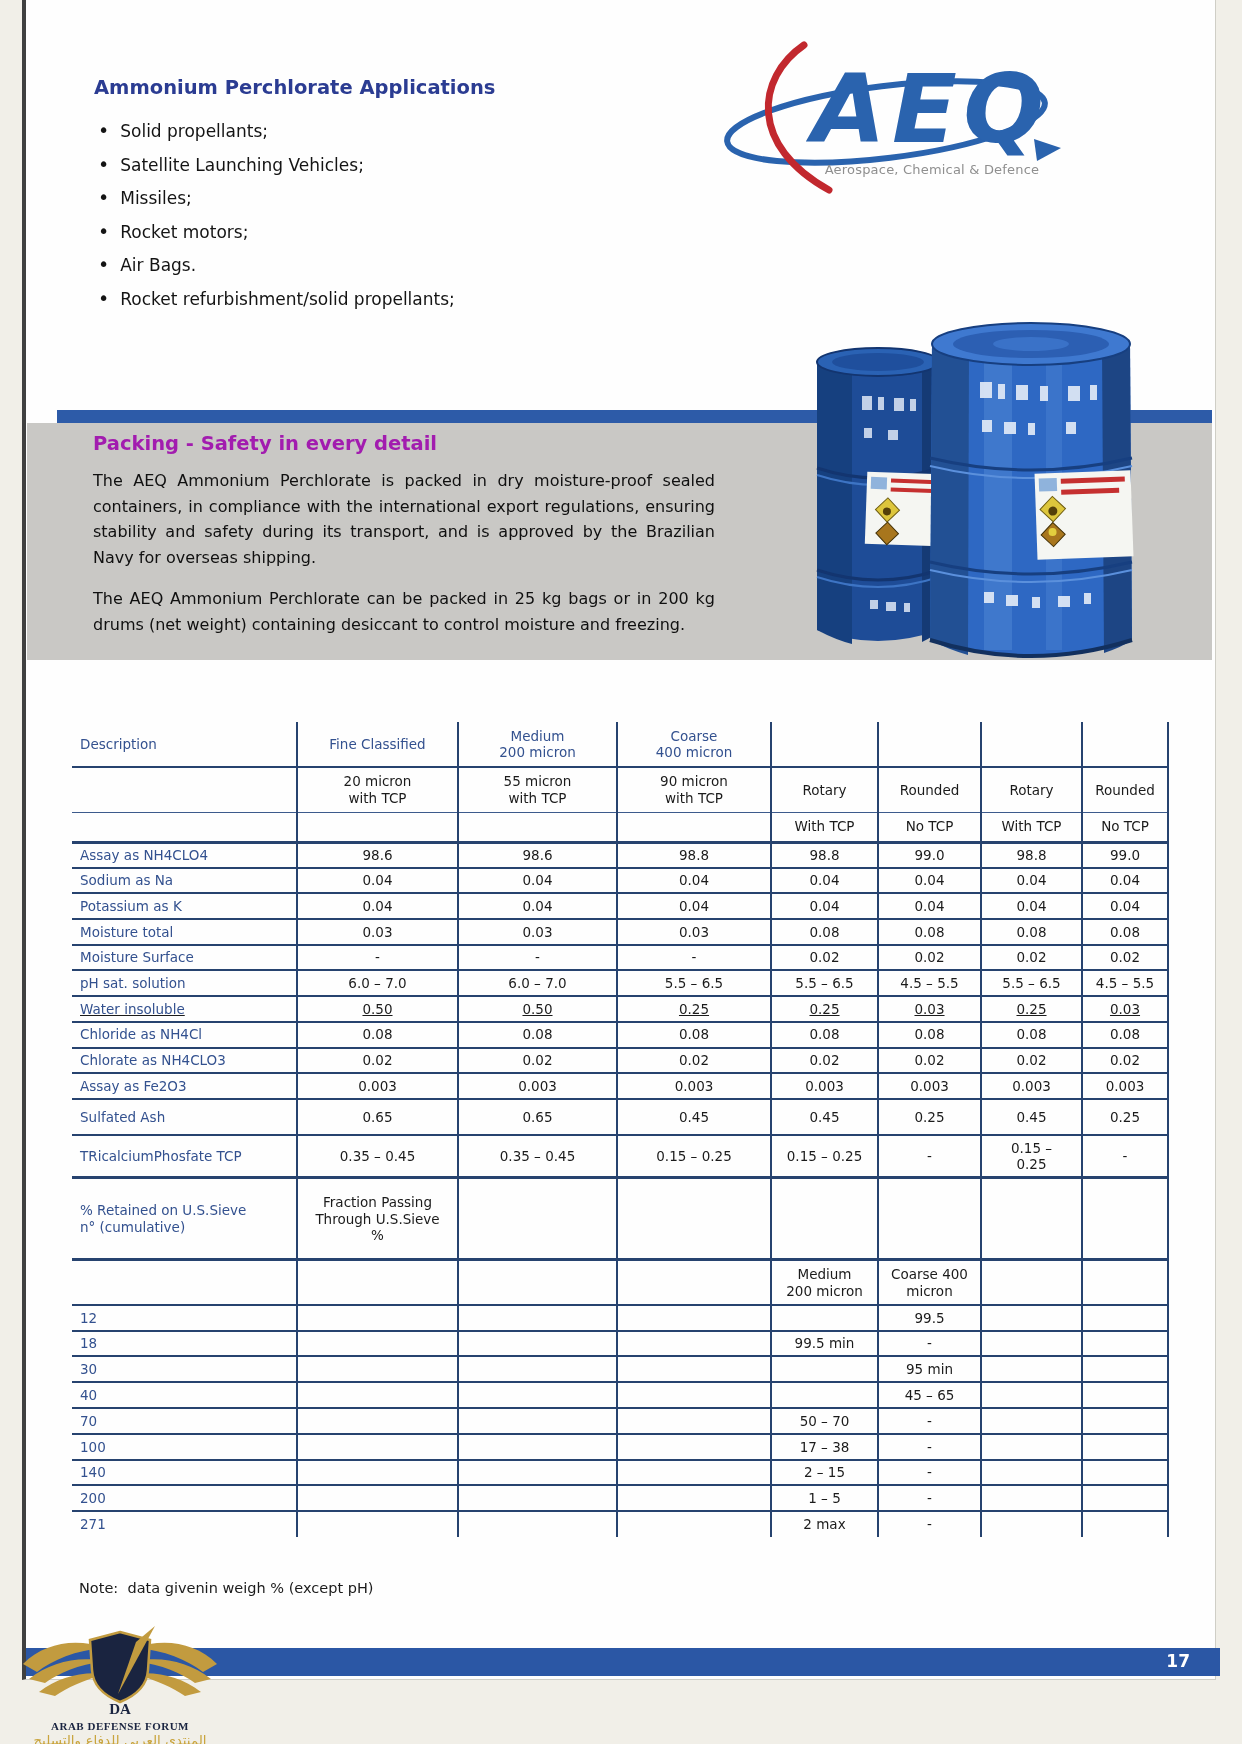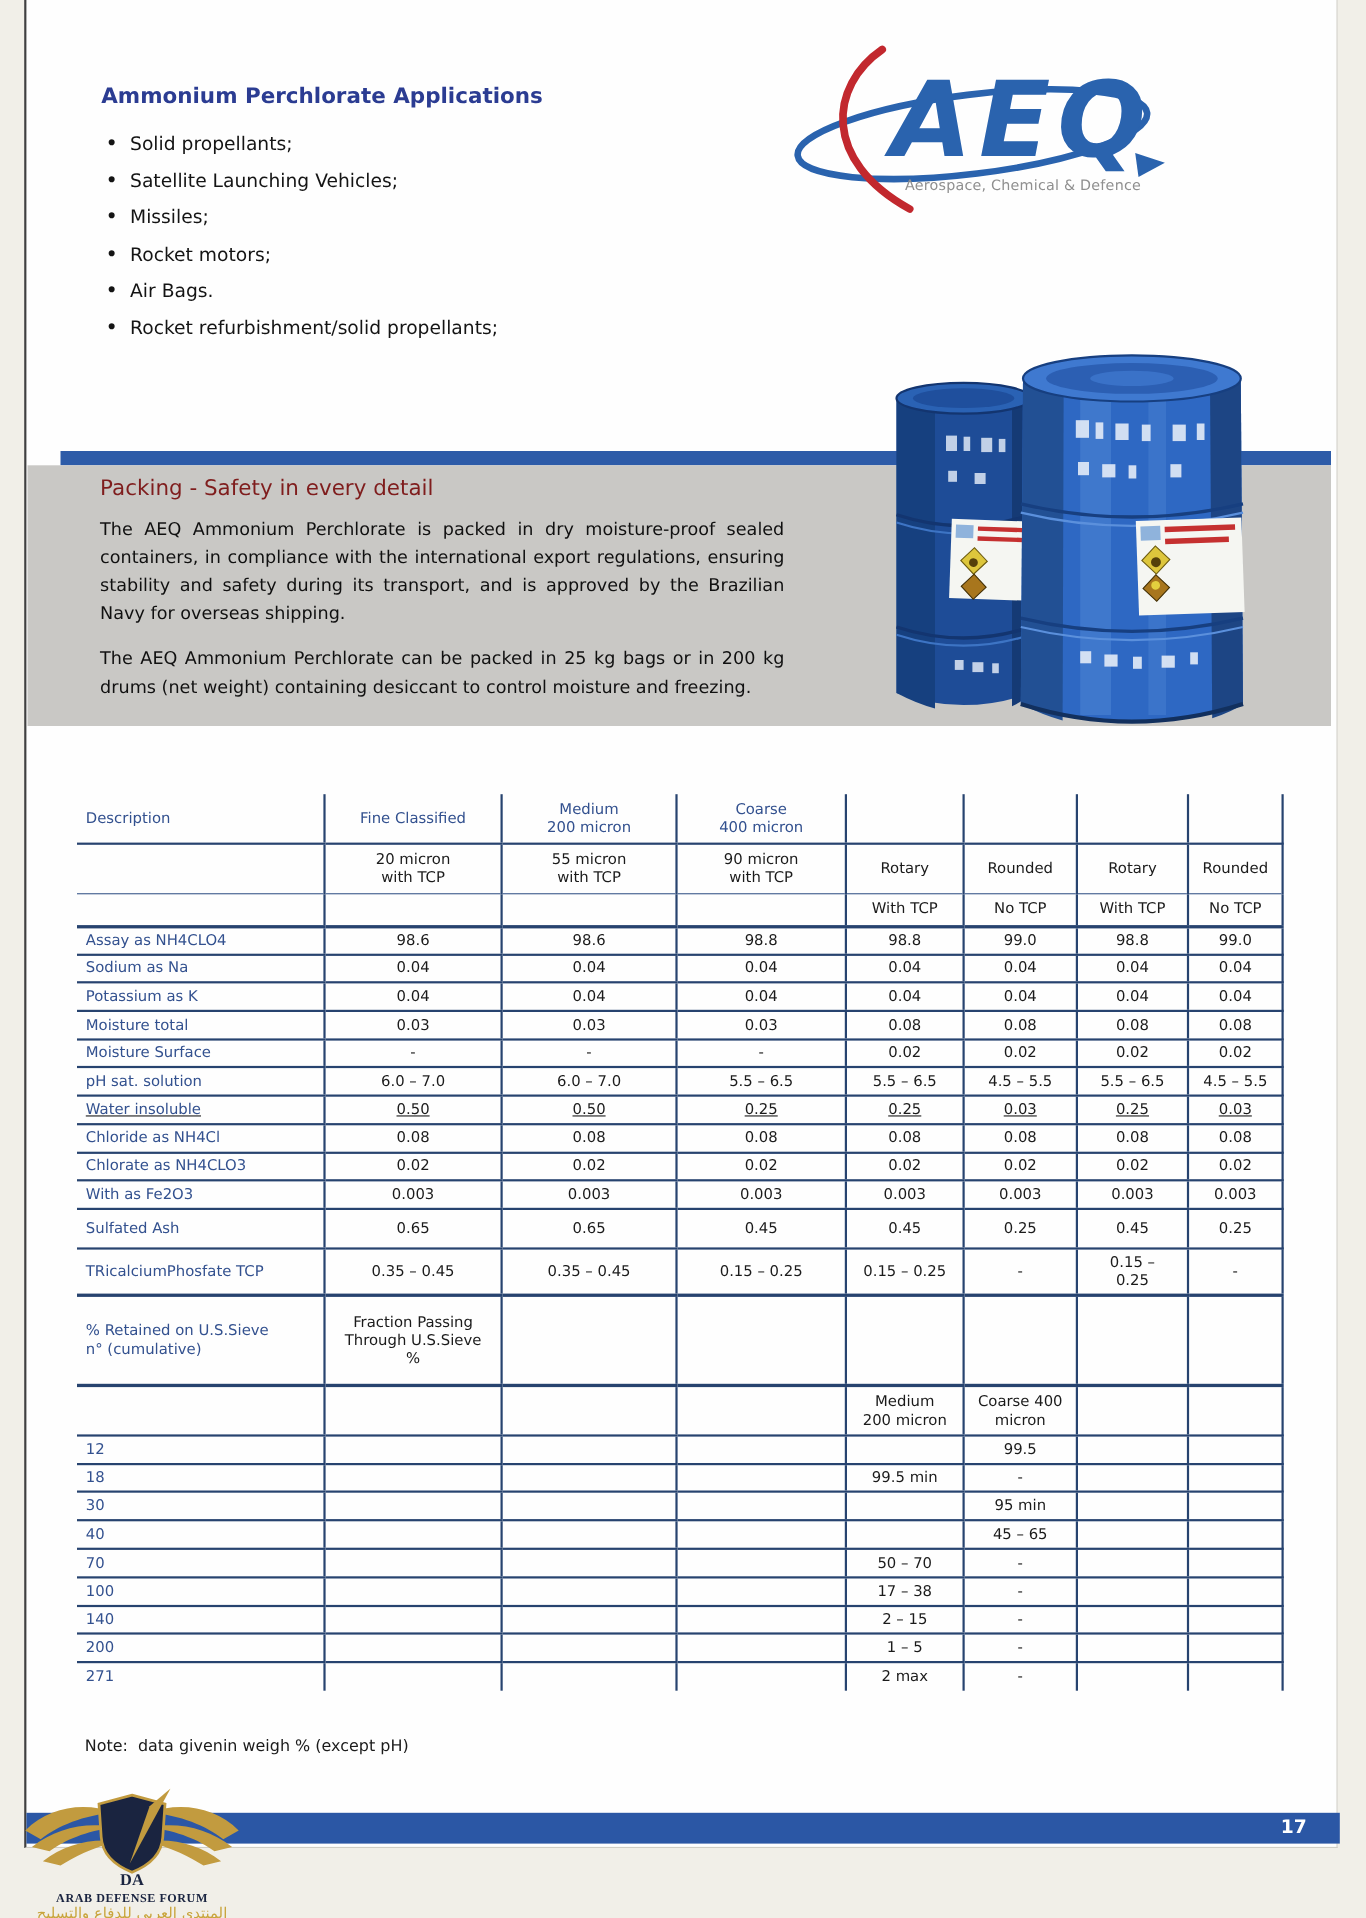--- a/index.html
+++ b/index.html
@@ -6,7 +6,7 @@
   body { font-family:"DejaVu Sans", sans-serif; background:#e9e7df; }
   .canvas { position:relative; width:1242px; height:1744px; background:#f1efe8; overflow:hidden; }
   .sheet { position:absolute; left:22px; top:0; width:1194px; height:1680px; background:#fefefe;
-           border-left:2px solid #404040; border-right:1px solid #cfcec6; border-bottom:1px solid #cfcec6; }
+           border-left:4px solid #404040; border-right:1px solid #cfcec6; border-bottom:1px solid #cfcec6; }
 
   .page-title { position:absolute; left:68px; top:76px; font-size:19.5px; font-weight:bold; color:#2b3c92; }
 

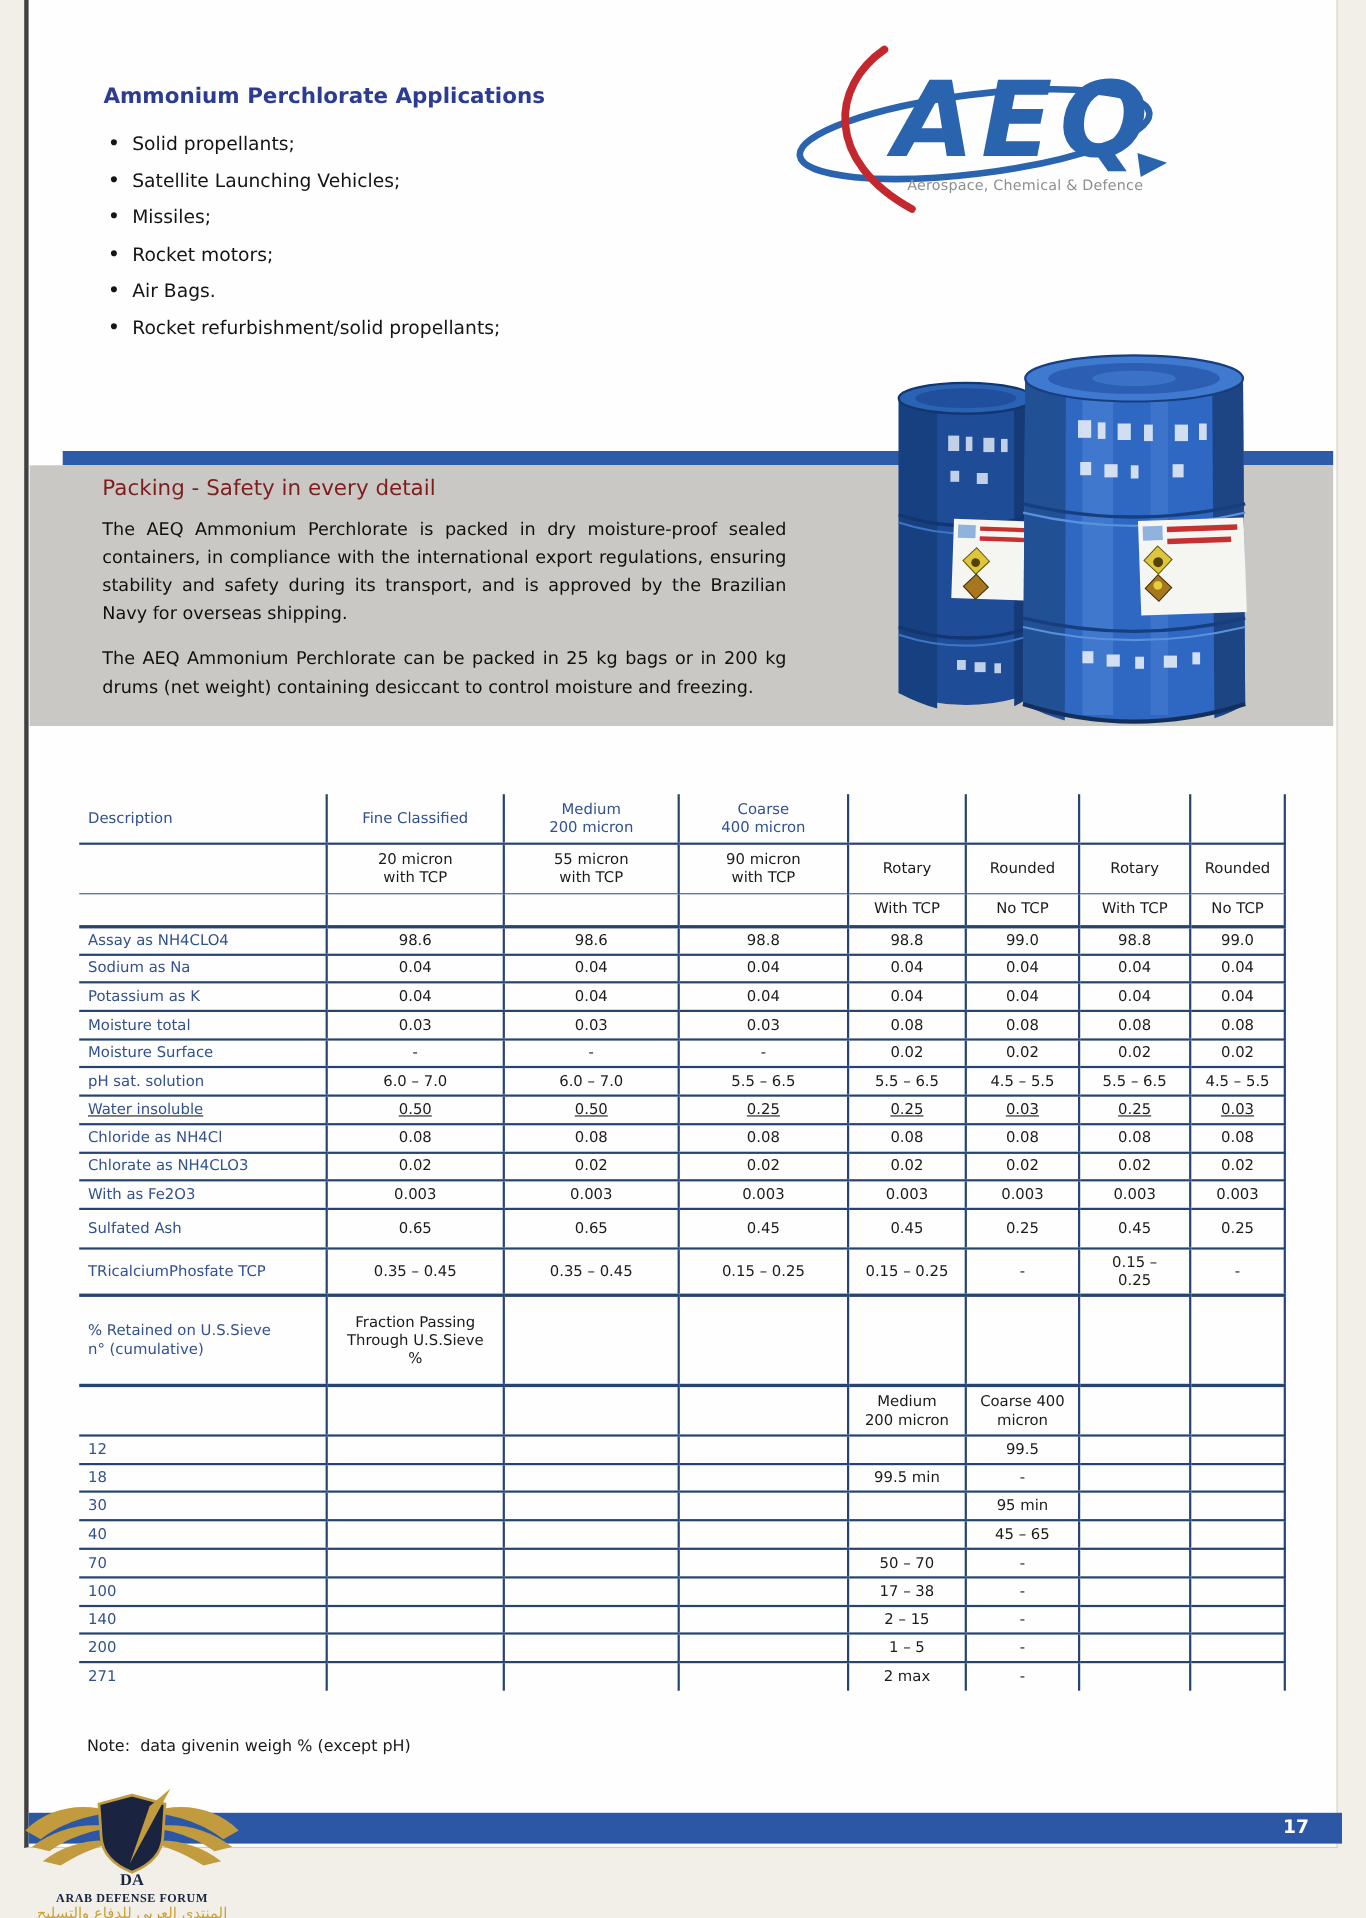--- a/index.html
+++ b/index.html
@@ -21,7 +21,7 @@
   .blue-bar { position:absolute; left:31px; top:410px; width:1155px; height:13px; background:#2d5ba8; }
   .gray-box { position:absolute; left:1px; top:423px; width:1185px; height:237px; background:#c9c8c5;
               padding:9px 0 0 66px; }
-  .gray-box h2 { font-size:19.5px; font-weight:normal; color:#7f1d1d; margin-bottom:13px; }
+  .gray-box h2 { font-size:19.5px; font-weight:bold; color:#a21caf; margin-bottom:13px; }
   .gray-box p { width:622px; font-size:16px; line-height:25.6px; color:#101010; text-align:justify; }
   .gray-box p + p { margin-top:16px; }
 

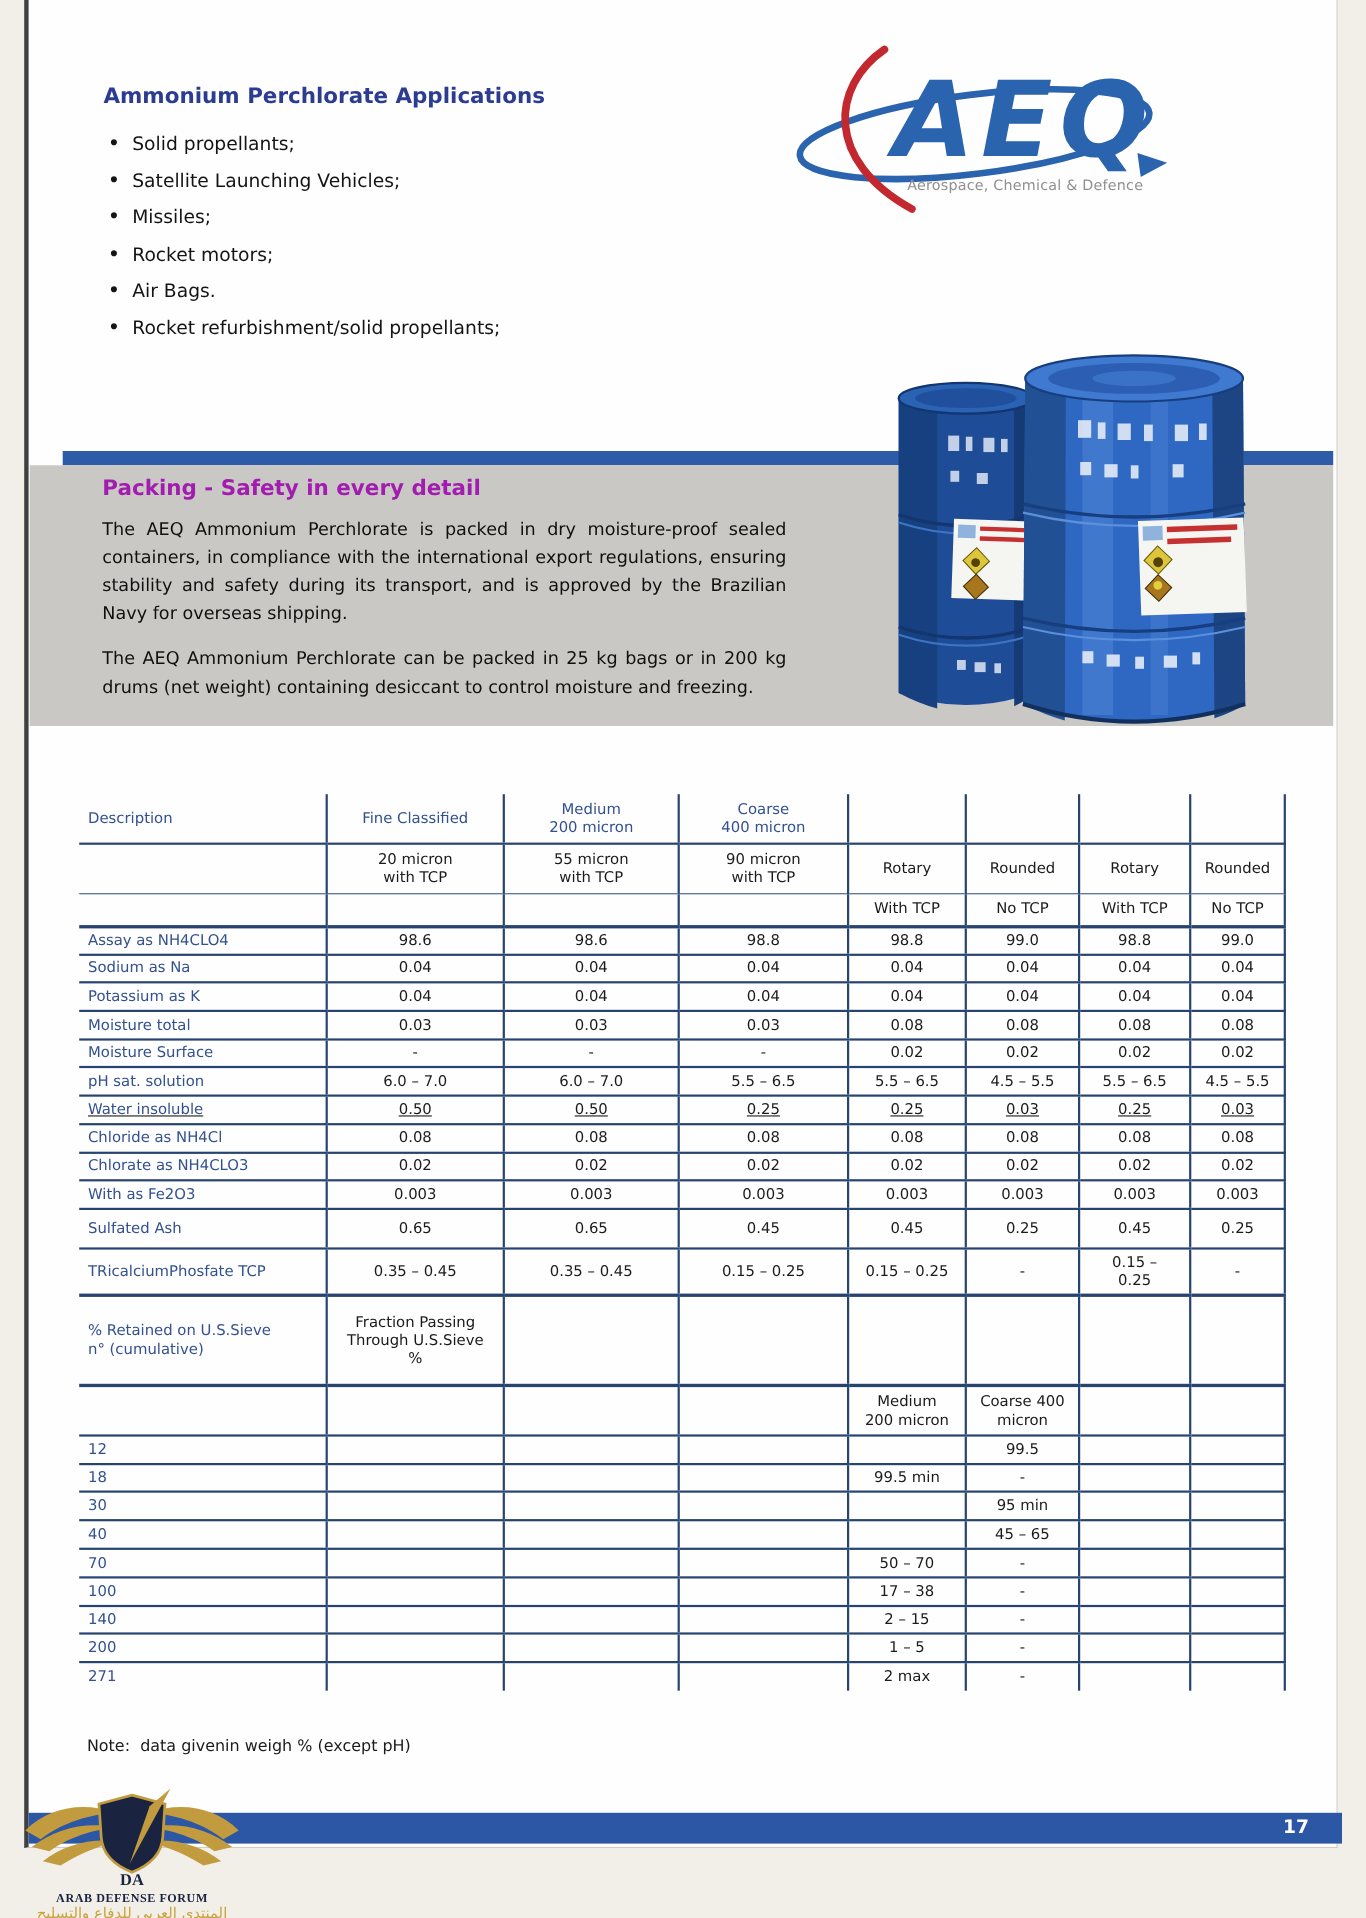--- a/index.html
+++ b/index.html
@@ -301,7 +301,7 @@
             <td>0.02</td>
           </tr>
           <tr style="height: 25.7px;">
-            <td class="lbl">With as Fe2O3</td>
+            <td class="lbl">Assay as Fe2O3</td>
             <td>0.003</td>
             <td>0.003</td>
             <td>0.003</td>

